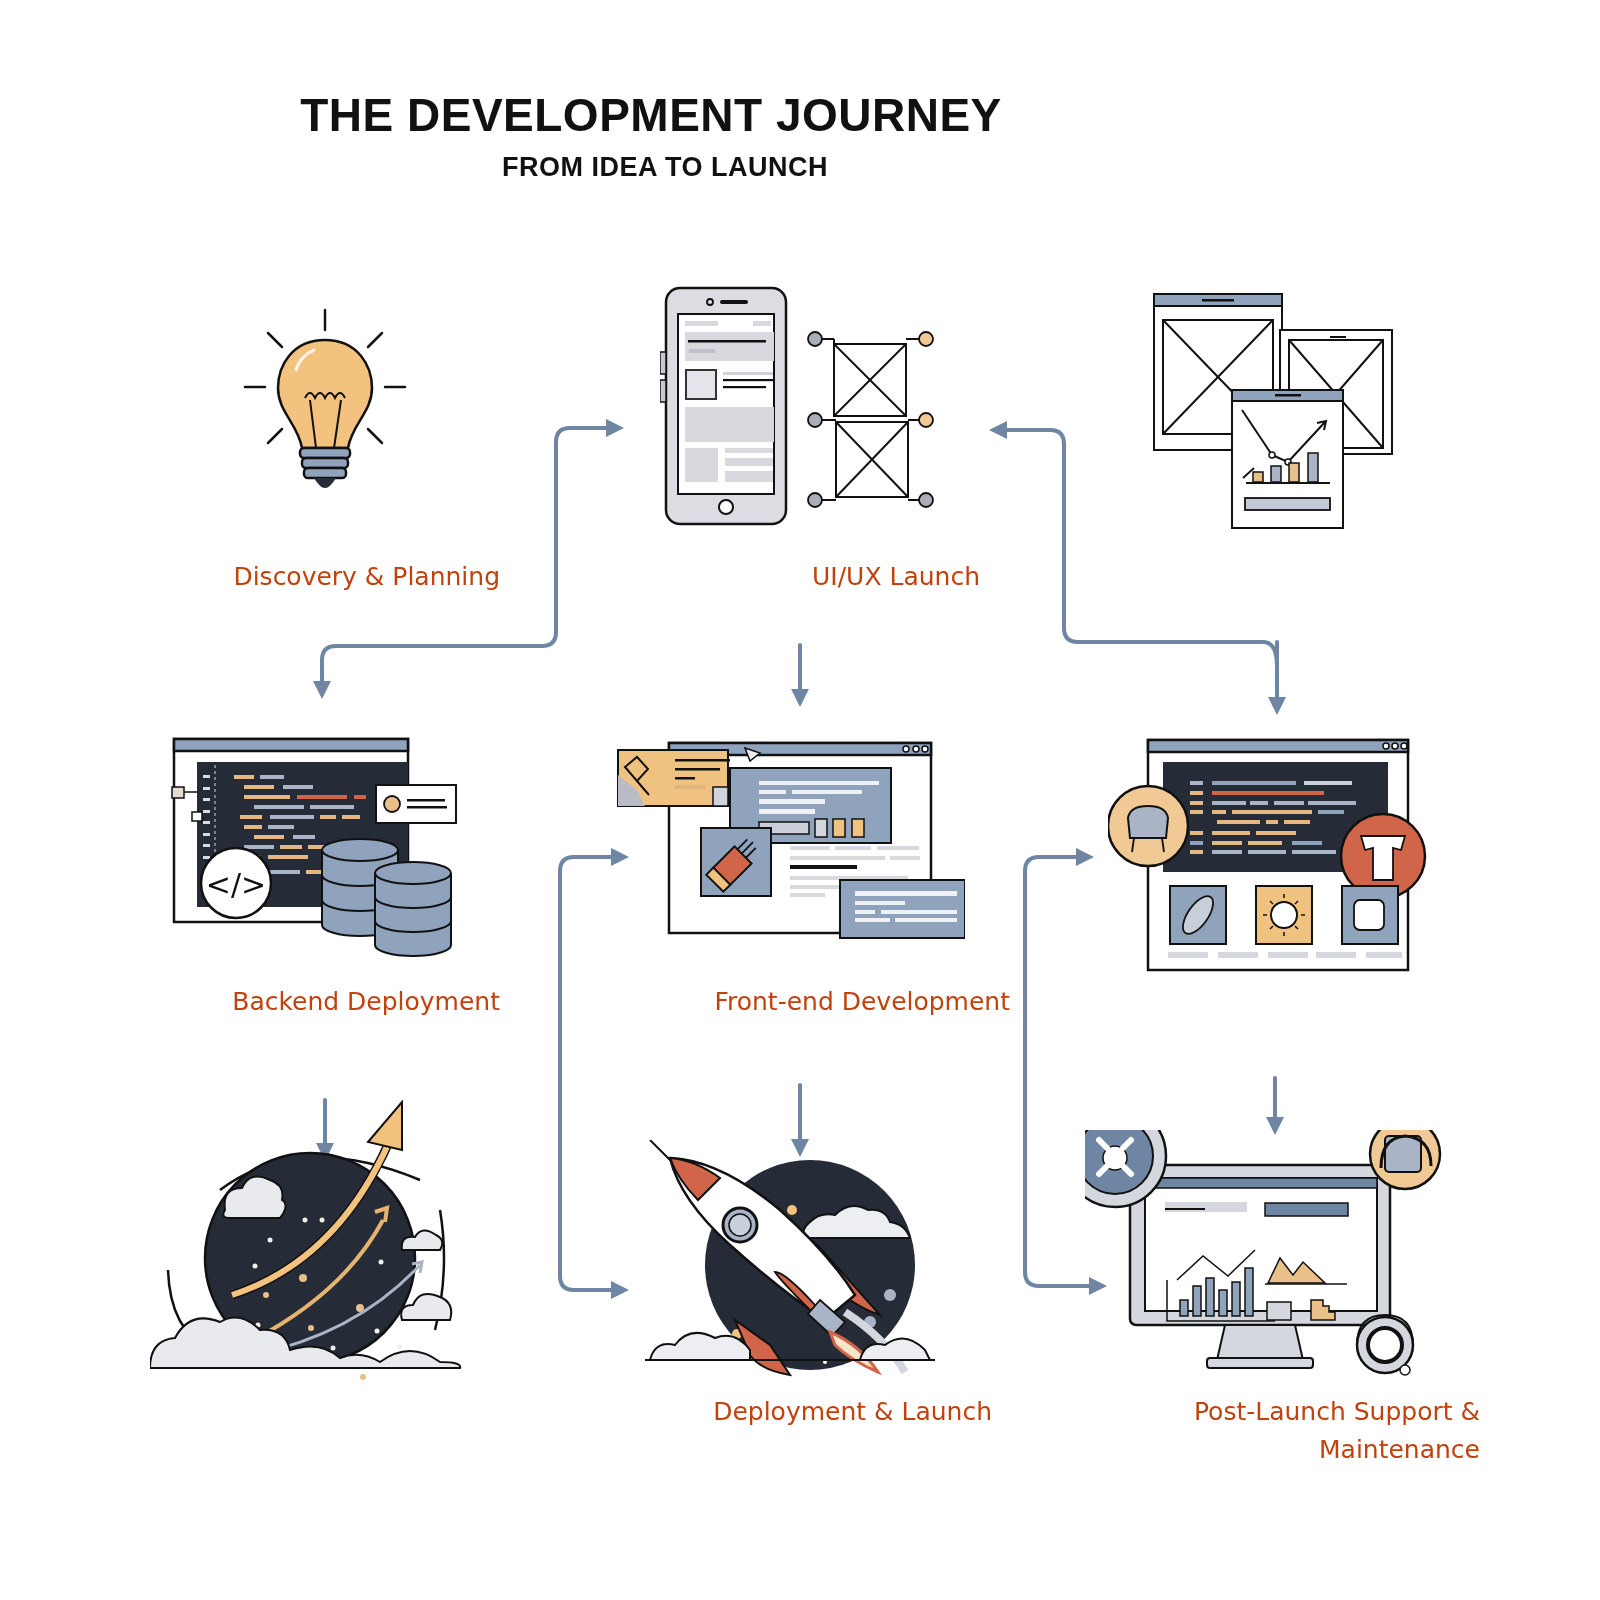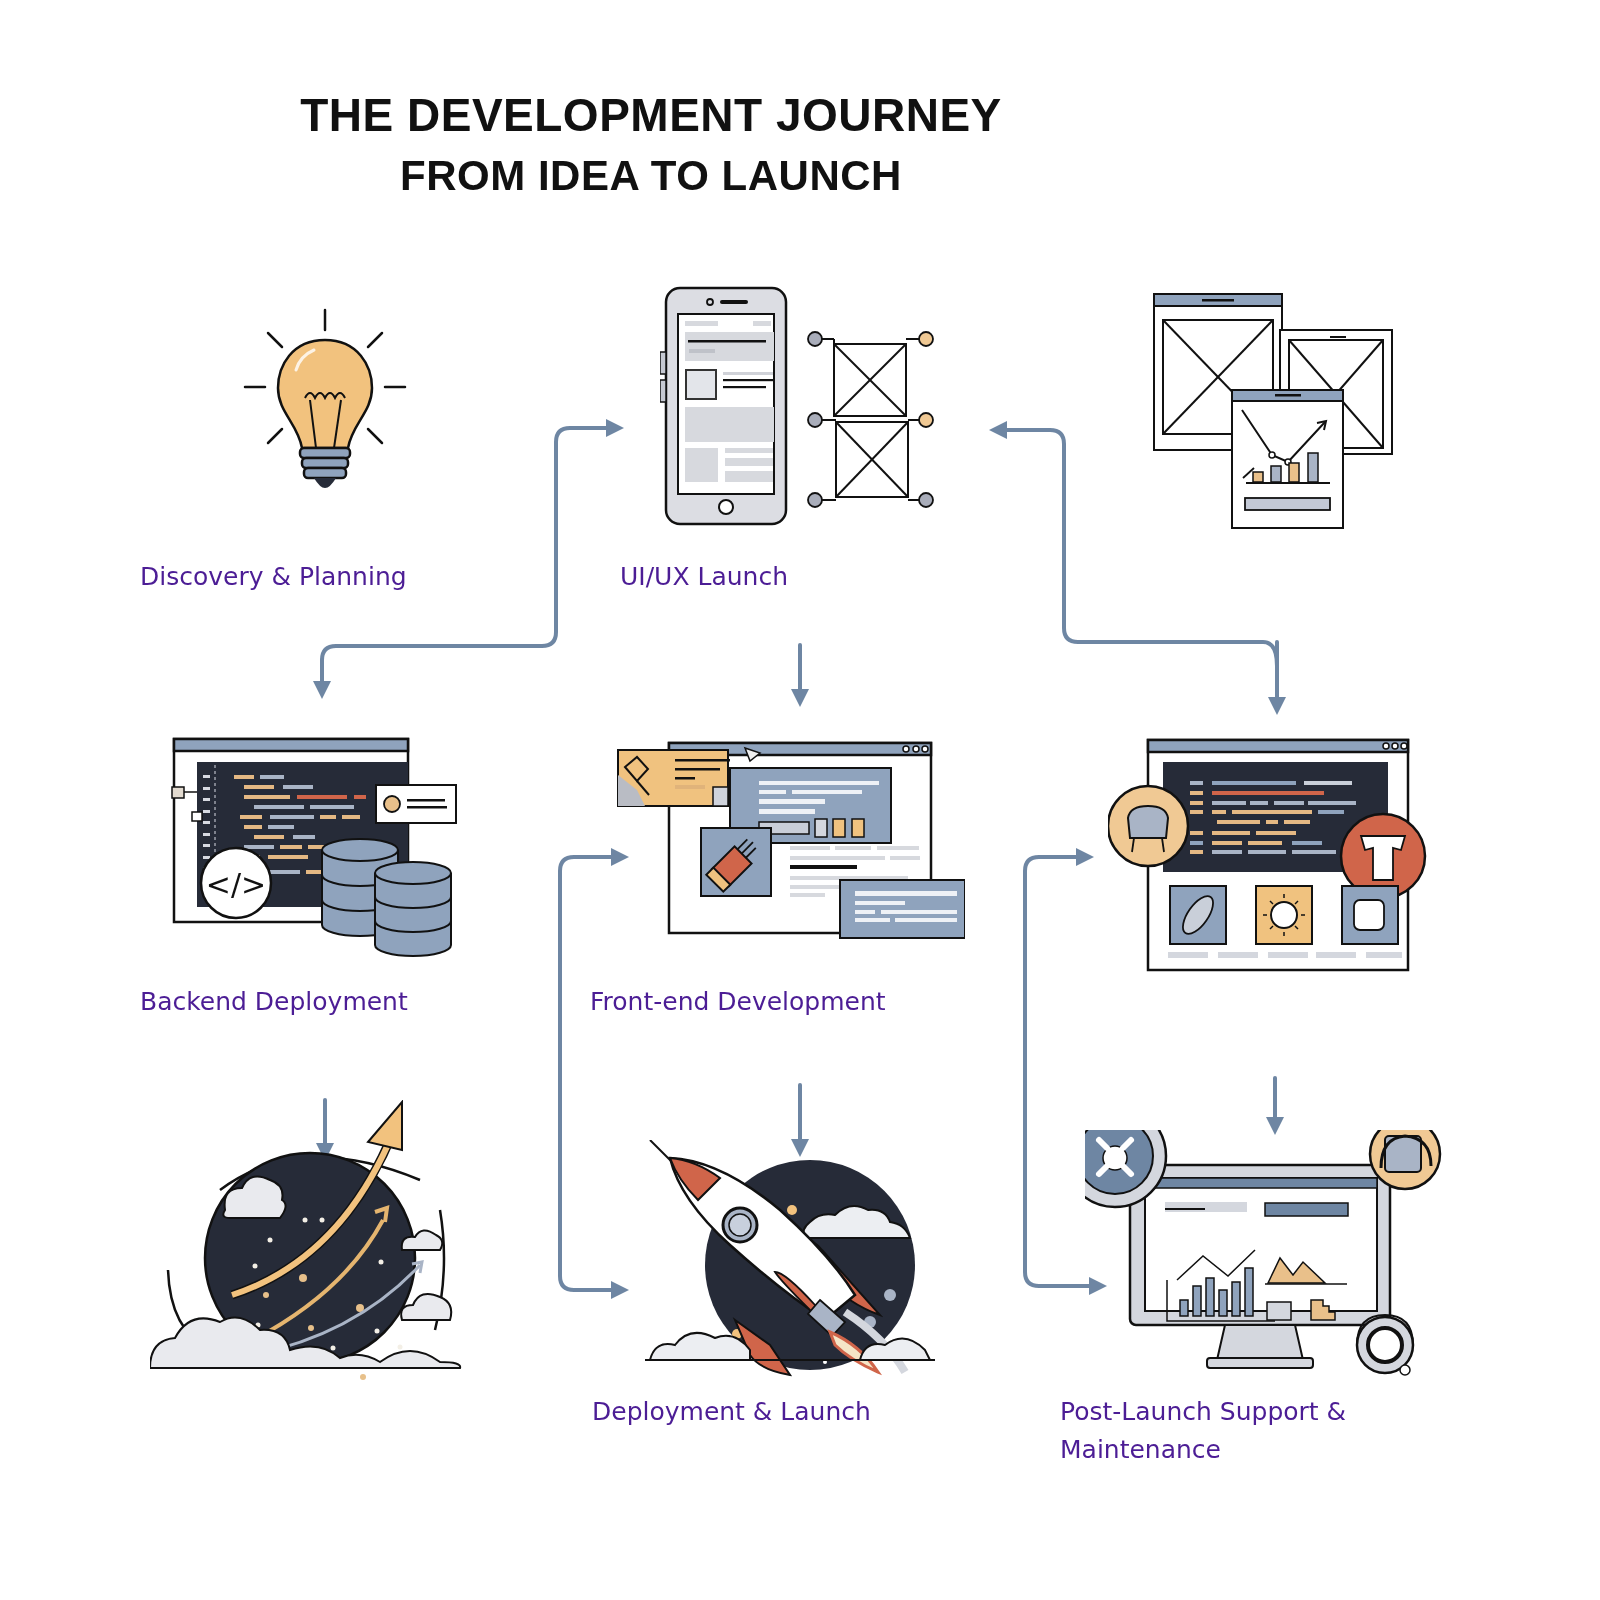--- a/index.html
+++ b/index.html
@@ -6,7 +6,7 @@
   body { width: 1600px; height: 1600px; position: relative; overflow: hidden; font-family: "Liberation Sans", sans-serif; color: #111; }
   .title { position: absolute; left: 0; width: 1302px; text-align: center; font-weight: bold; letter-spacing: 0.5px; }
   .title.main { top: 88px; font-size: 46px; }
-  .title.sub { top: 152px; font-size: 42px; }
+  .title.sub { top: 152px; font-size: 27px; margin-left: 14px; }
   .label { position: absolute; font-family: "DejaVu Sans", sans-serif; font-size: 25px; color: #4c1d95; text-align: left; line-height: 38px; }
   svg.layer { position: absolute; left: 0; top: 0; }
   .illus { position: absolute; }

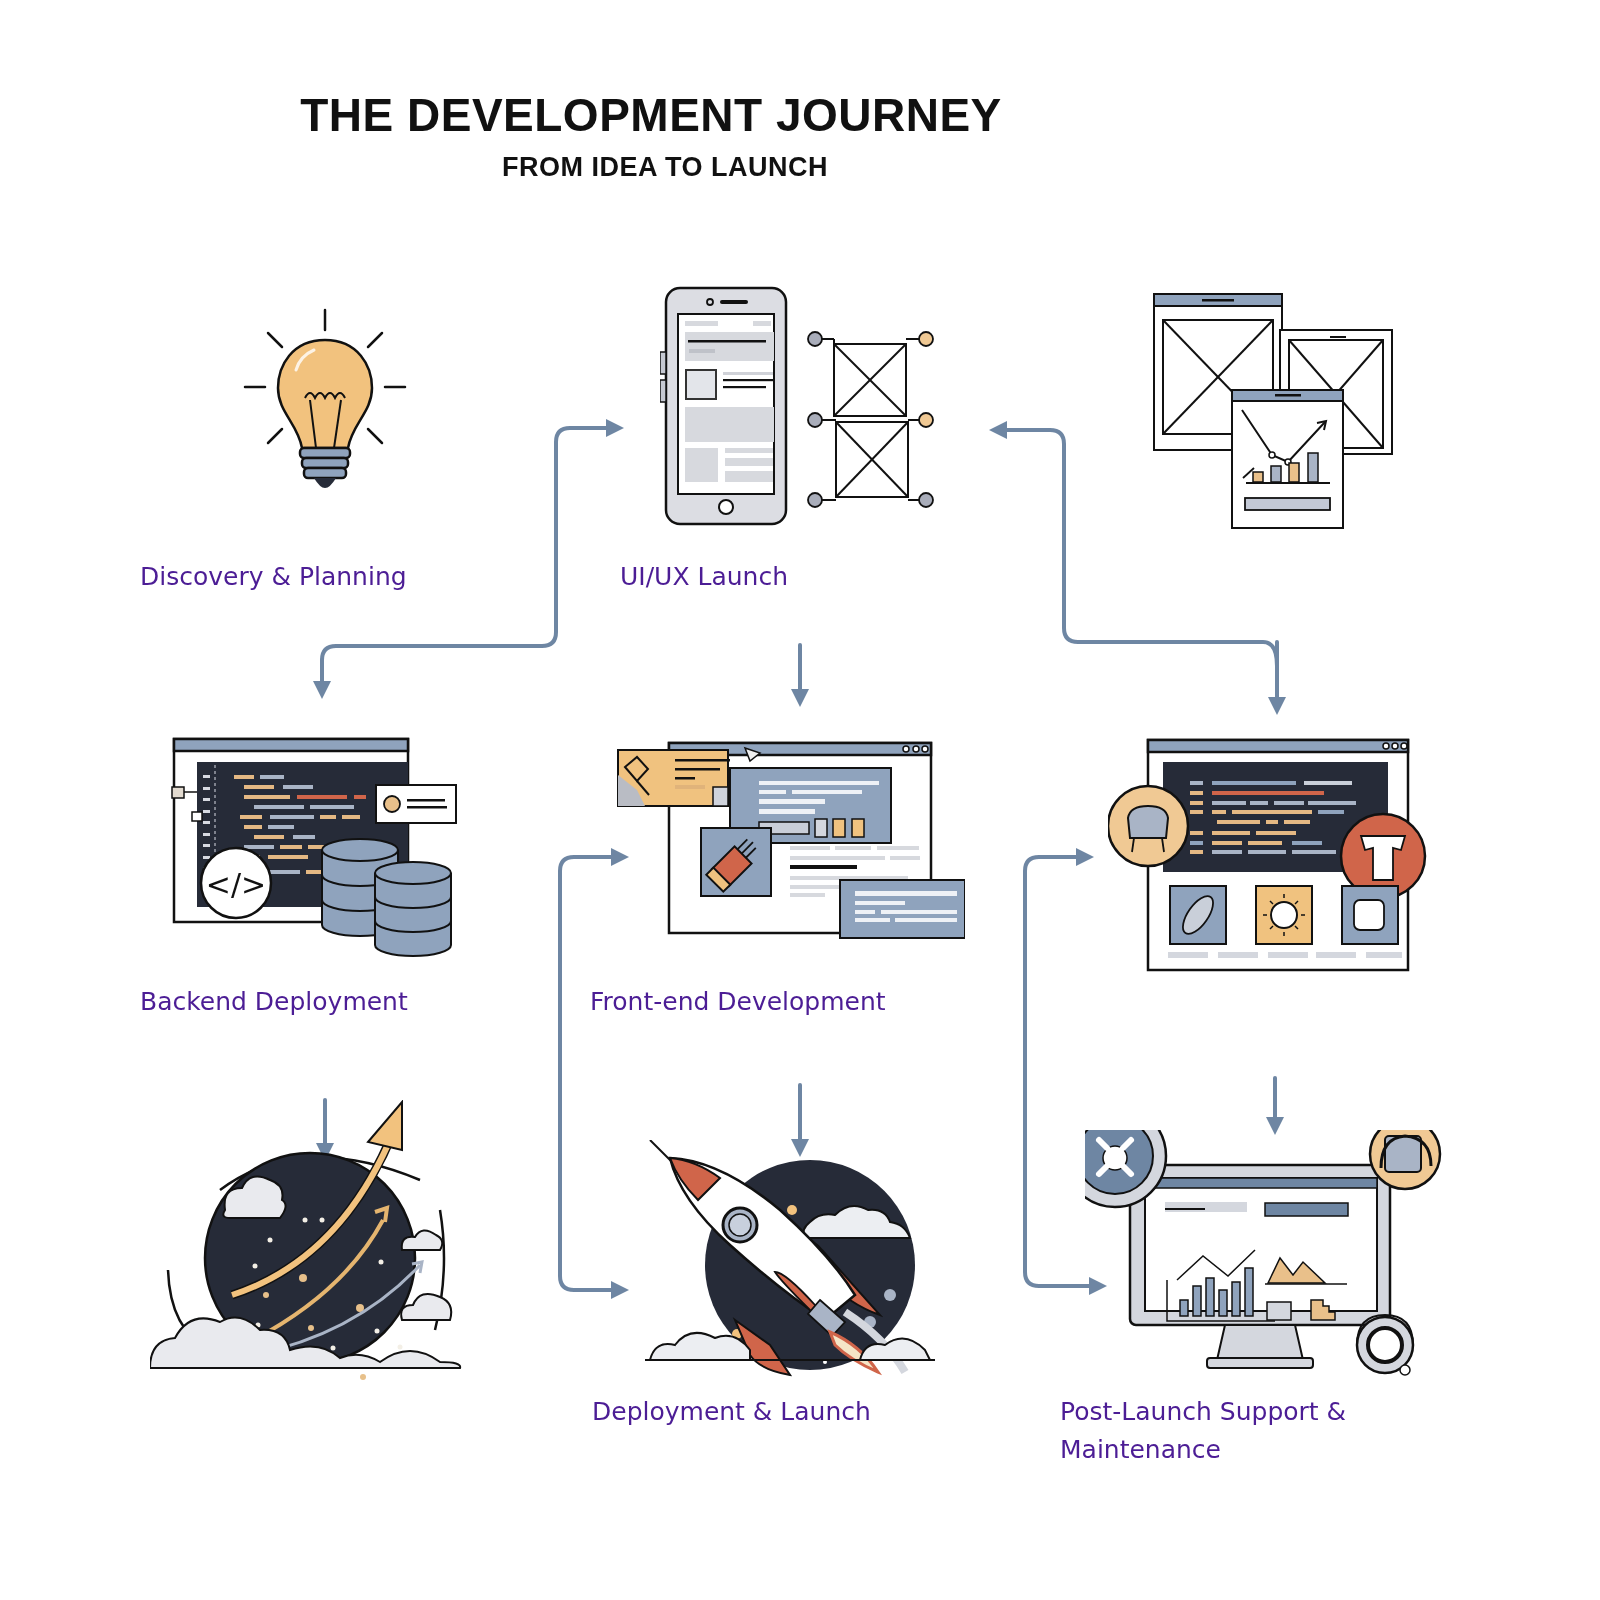--- a/index.html
+++ b/index.html
@@ -7,7 +7,7 @@
   .title { position: absolute; left: 0; width: 1302px; text-align: center; font-weight: bold; letter-spacing: 0.5px; }
   .title.main { top: 88px; font-size: 46px; }
   .title.sub { top: 152px; font-size: 27px; margin-left: 14px; }
-  .label { position: absolute; font-family: "DejaVu Sans", sans-serif; font-size: 25px; color: #4c1d95; text-align: left; line-height: 38px; }
+  .label { position: absolute; font-family: "DejaVu Sans", sans-serif; font-size: 25px; color: #c2410c; text-align: right; line-height: 38px; }
   svg.layer { position: absolute; left: 0; top: 0; }
   .illus { position: absolute; }
 </style>

